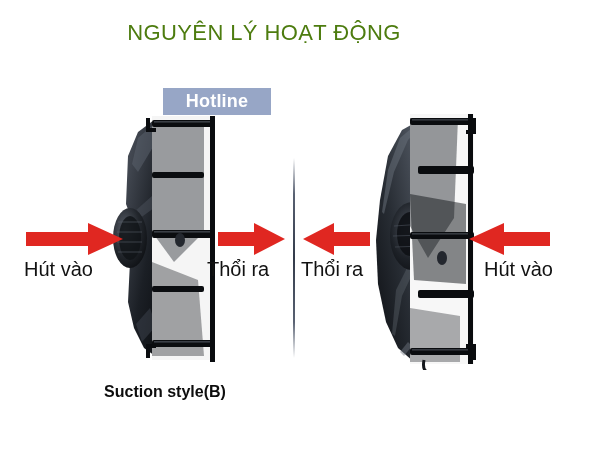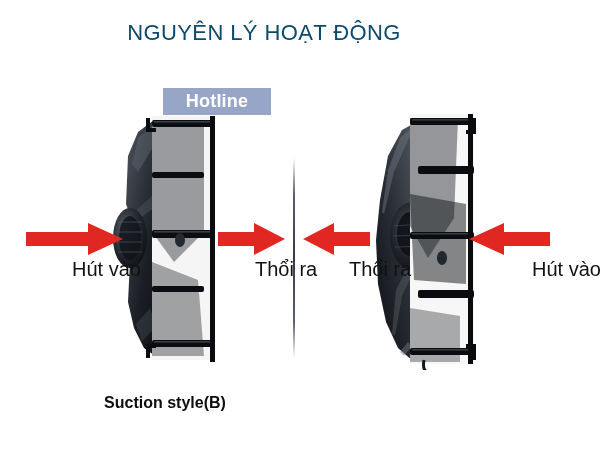--- a/index.html
+++ b/index.html
@@ -27,7 +27,7 @@
     text-align: center;
     font-size: 22px;
     font-weight: 400;
-    color: #0c4a6e;
+    color: #4d7c0f;
     letter-spacing: 0.4px;
   }
 

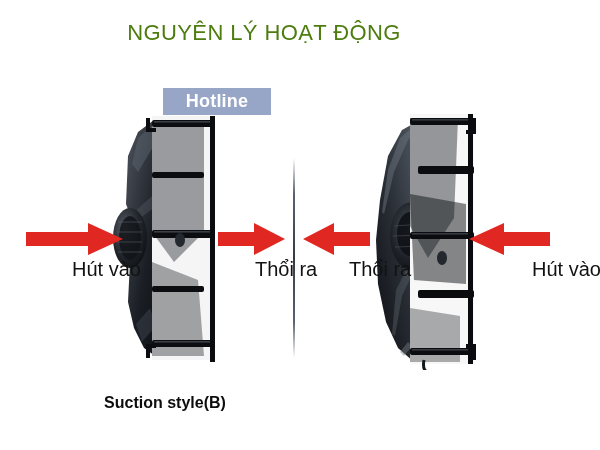--- a/index.html
+++ b/index.html
@@ -89,7 +89,6 @@
     font-weight: 400;
     color: #121212;
     white-space: nowrap;
-    margin-left: 48px;
   }
 
   

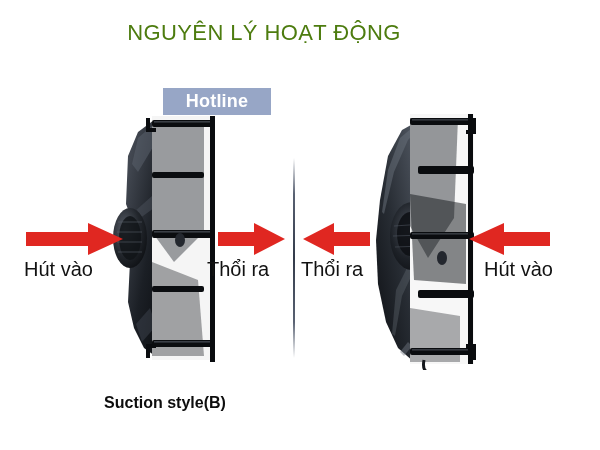--- a/index.html
+++ b/index.html
@@ -99,7 +99,6 @@
     color: #0d0d0d;
     white-space: nowrap;
     text-align: center;
-    margin-top: 11px;
   }
 
   

